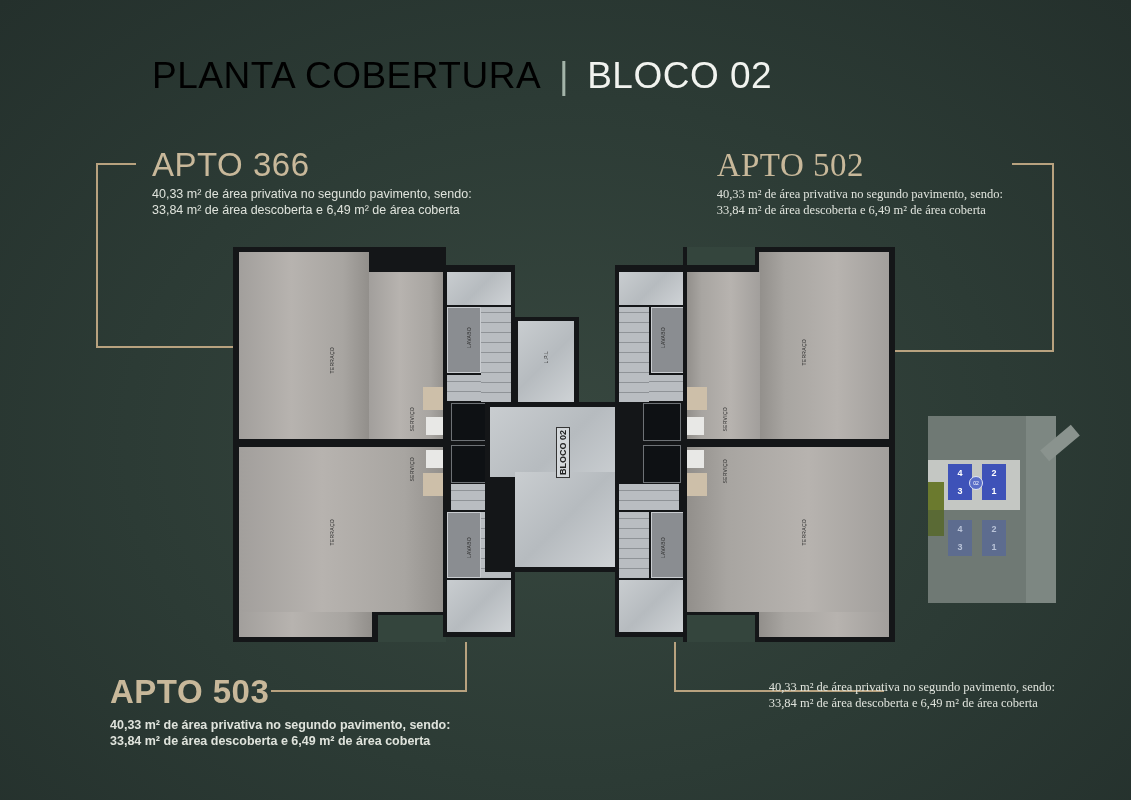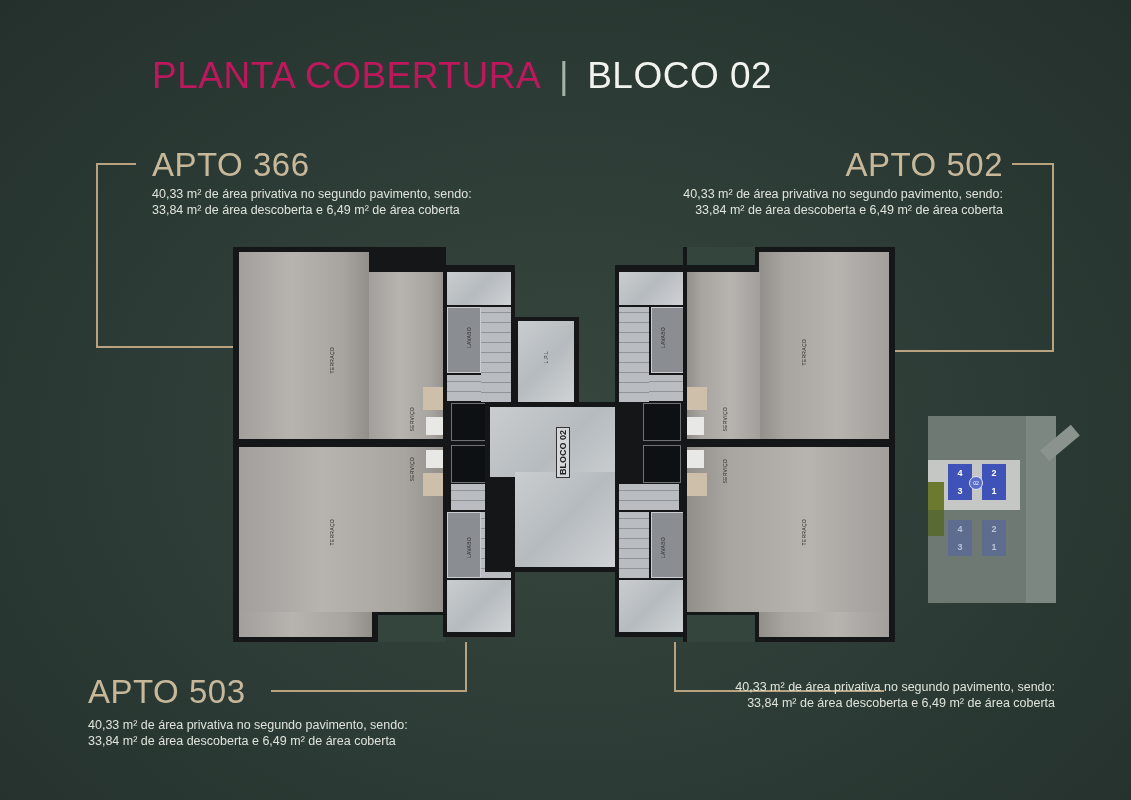--- a/index.html
+++ b/index.html
@@ -8,7 +8,7 @@
     font-family:"Liberation Sans", sans-serif;}
   .abs{position:absolute;}
   .title{left:152px;top:54px;font-size:37px;font-weight:300;letter-spacing:0.5px;white-space:nowrap;line-height:44px;}
-  .title .t1{color:#be185d;}
+  .title .t1{color:#000000;}
   .title .sep{color:#a3b4a9;margin:0 18px;}
   .title .t2{color:#f1f3ef;}
   .apto-title{font-size:33px;color:#c8b89a;line-height:38px;white-space:nowrap;letter-spacing:0.5px;}

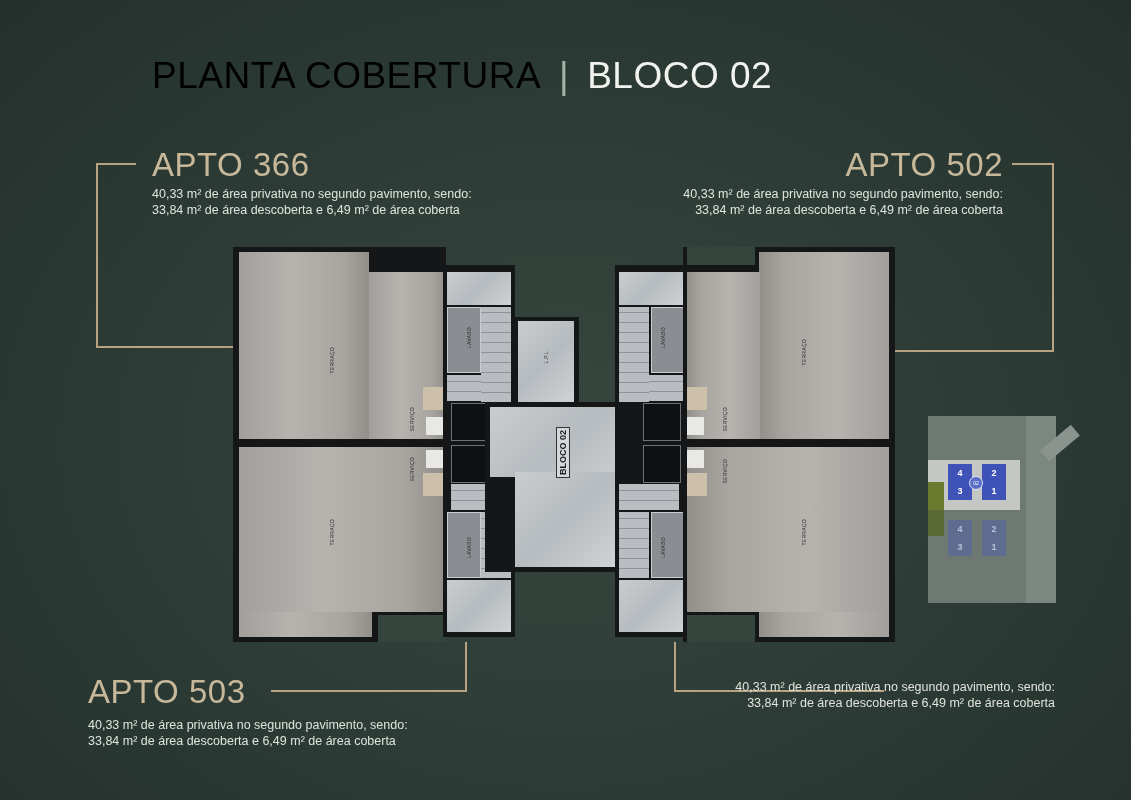--- a/index.html
+++ b/index.html
@@ -13,7 +13,7 @@
   .title .t2{color:#f1f3ef;}
   .apto-title{font-size:33px;color:#c8b89a;line-height:38px;white-space:nowrap;letter-spacing:0.5px;}
   .apto-desc{font-size:12.5px;color:#dfe3dc;line-height:16px;white-space:nowrap;}
-  .right{text-align:right;}
+  .right{text-align:left;font-family:Liberation Serif, serif;}
   .line{background:#b8a27f;}
   
   .plan{left:233px;top:247px;width:662px;height:395px;}

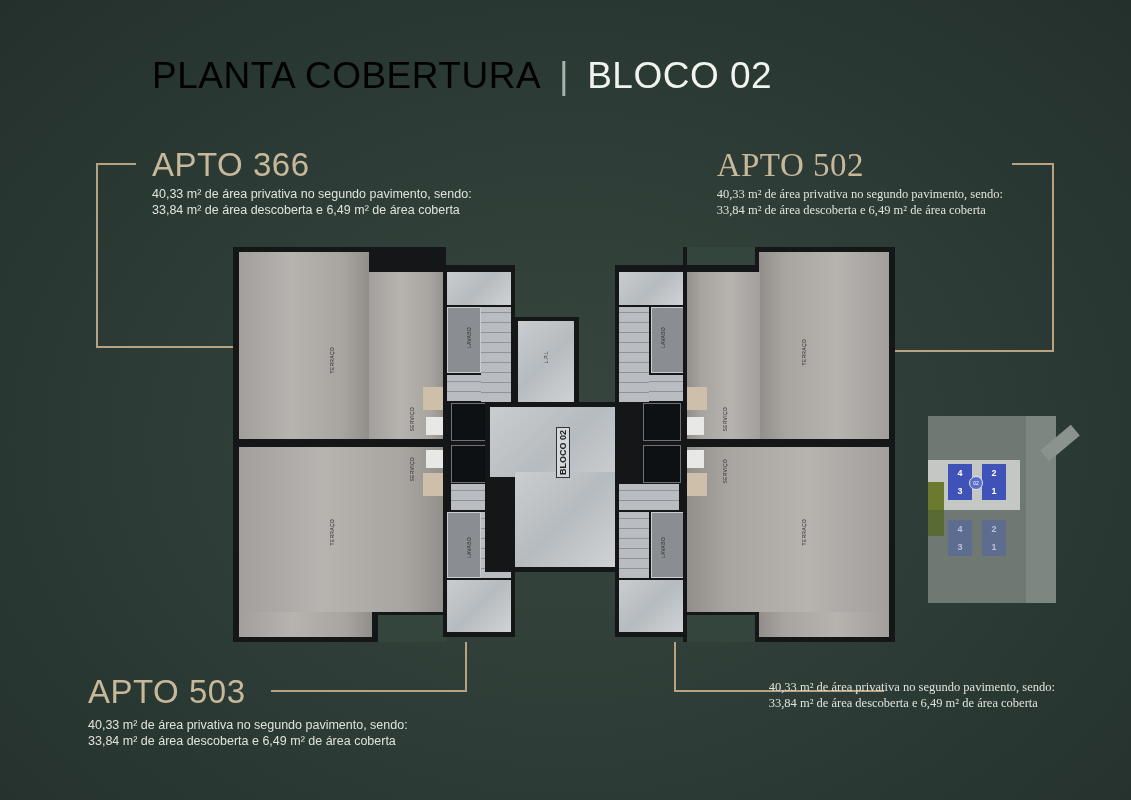--- a/index.html
+++ b/index.html
@@ -60,7 +60,7 @@
 
 <div class="abs line" style="left:465px;top:642px;width:2px;height:50px;"></div>
 <div class="abs line" style="left:271px;top:690px;width:196px;height:2px;"></div>
-<div class="abs" style="left:88px;top:673px;">
+<div class="abs" style="left:110px;top:673px;font-weight:bold;">
   <div class="apto-title">APTO 503</div>
   <div class="apto-desc" style="margin-top:6px;">40,33 m² de área privativa no segundo pavimento, sendo:</div>
   <div class="apto-desc">33,84 m² de área descoberta e 6,49 m² de área coberta</div>

